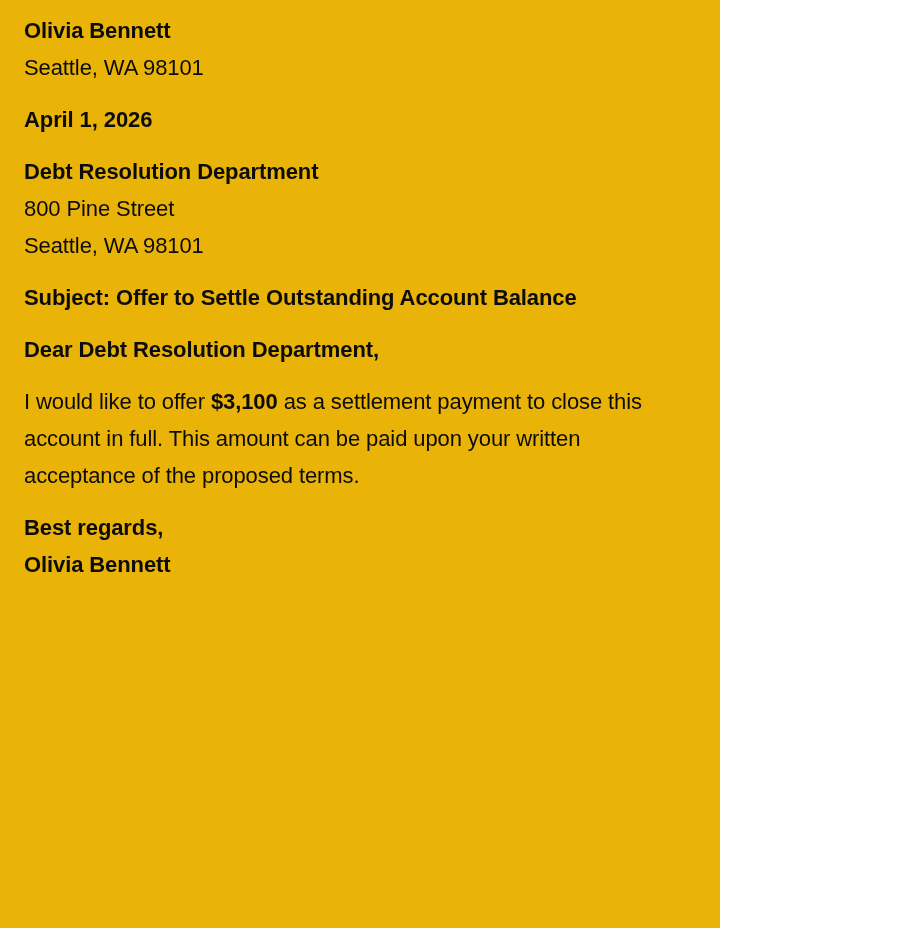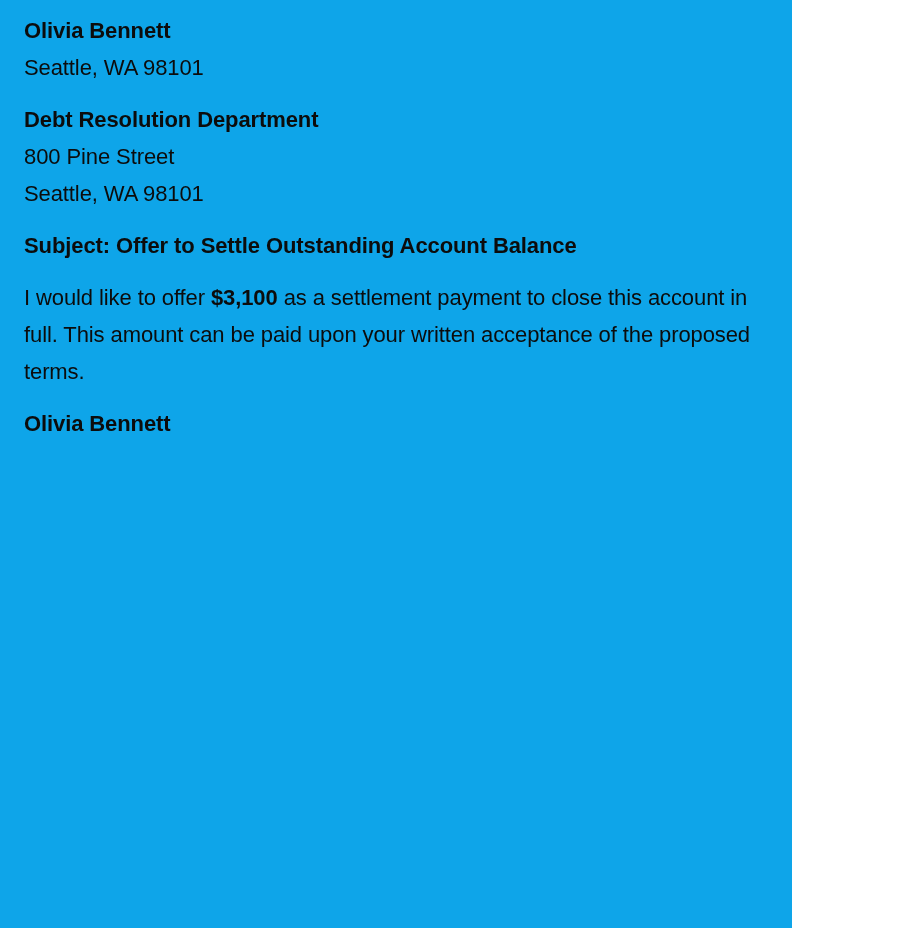--- a/index.html
+++ b/index.html
@@ -8,10 +8,10 @@
     background: #ffffff;
   }
   .page {
-    width: 792px;
+    width: 720px;
     height: 928px;
     box-sizing: border-box;
-    background: #0ea5e9;
+    background: #eab308;
     padding: 12px 26px 0 24px;
     font-family: "Liberation Sans", "DejaVu Sans", sans-serif;
     font-size: 22px;

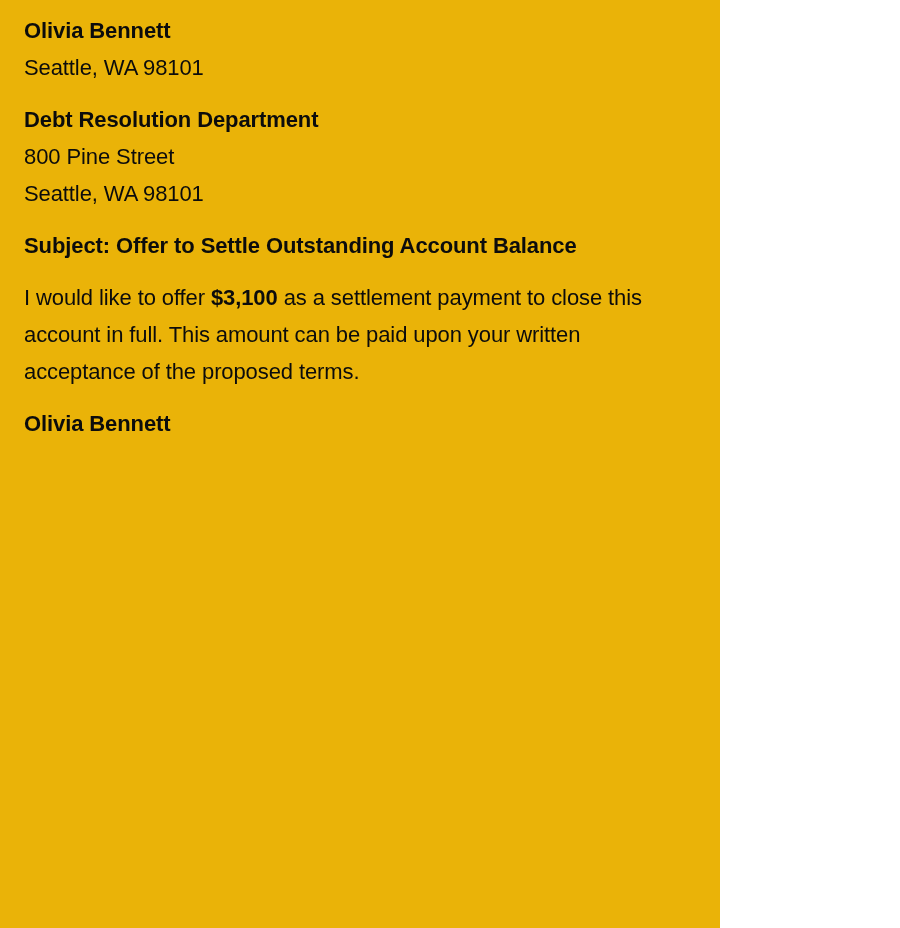--- a/index.html
+++ b/index.html
@@ -43,6 +43,9 @@
     <div class="line">Seattle, WA 98101</div>
   </div>
 
+  <div class="block">
+    <div class="line bold">April 1, 2026</div>
+  </div>
 
   <div class="block">
     <div class="line bold">Debt Resolution Department</div>

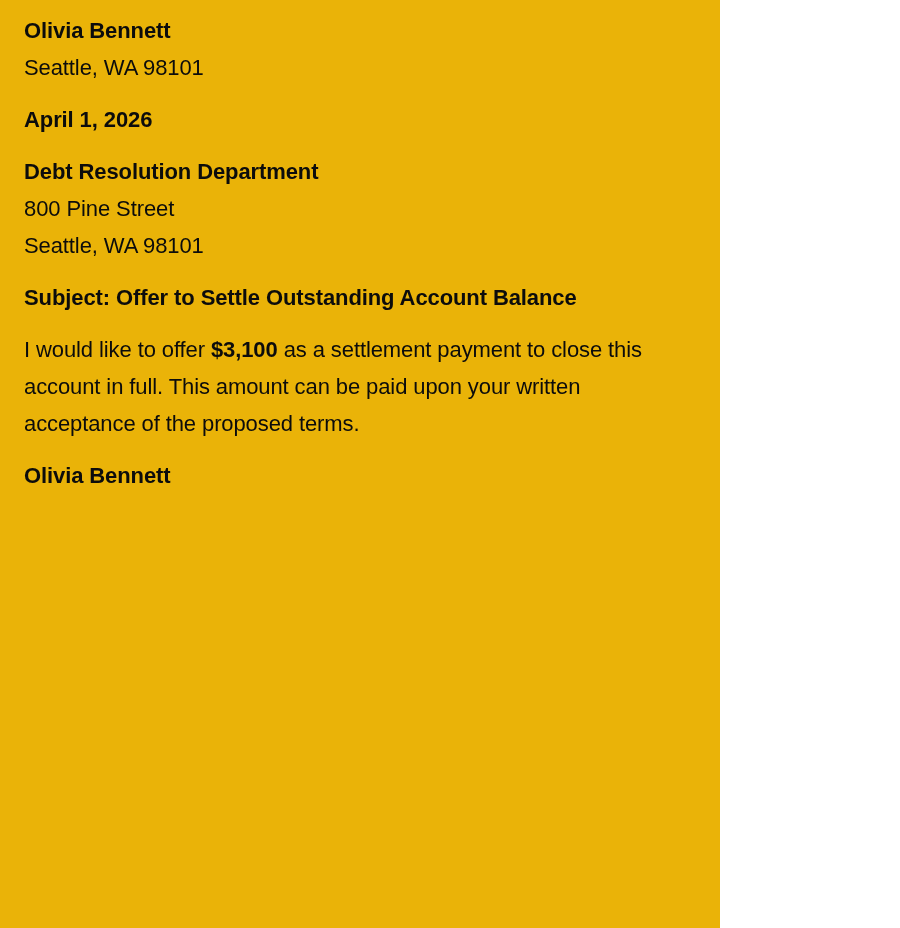--- a/index.html
+++ b/index.html
@@ -57,6 +57,9 @@
     <div class="line bold">Subject: Offer to Settle Outstanding Account Balance</div>
   </div>
 
+  <div class="block">
+    <div class="line bold">Dear Debt Resolution Department,</div>
+  </div>
 
   <div>
       <p class="para"><span>I would like to offer </span><span class="bold">$3,100</span><span> as a settlement payment to close this account in full. This amount can be paid upon your written acceptance of the proposed terms.</span></p>

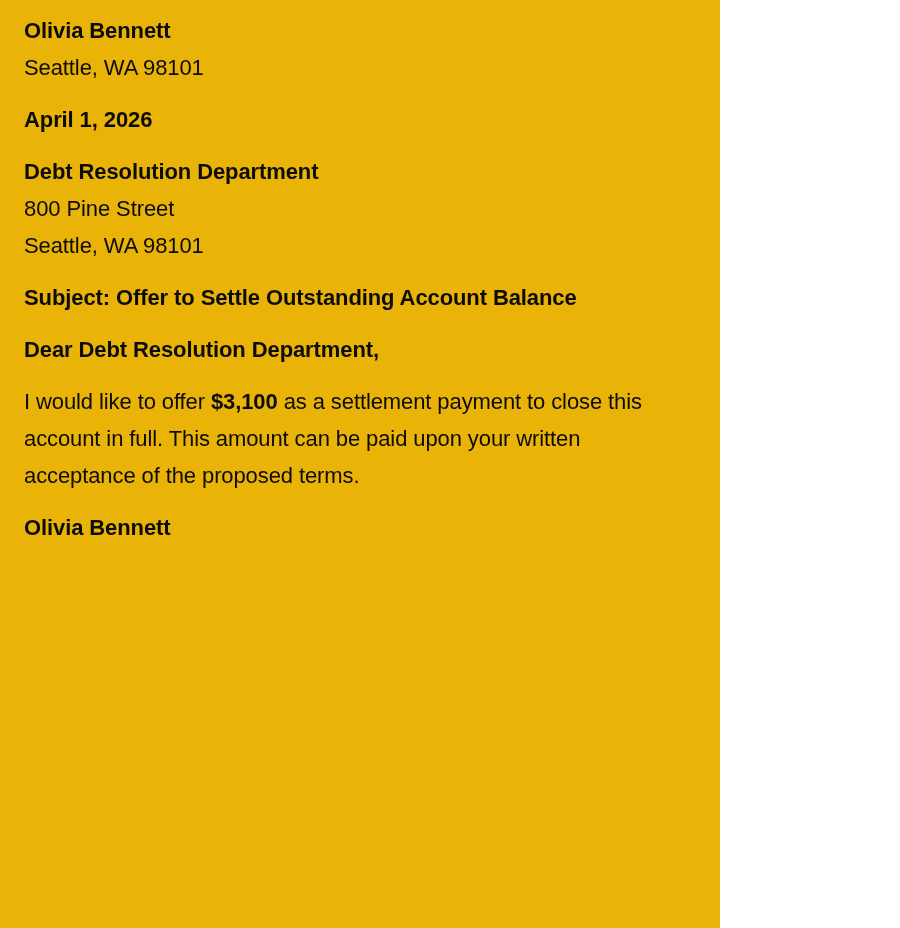--- a/index.html
+++ b/index.html
@@ -66,6 +66,7 @@
     </div>
 
   <div class="block">
+    <div class="line bold">Best regards,</div>
     <div class="line bold">Olivia Bennett</div>
   </div>
 

